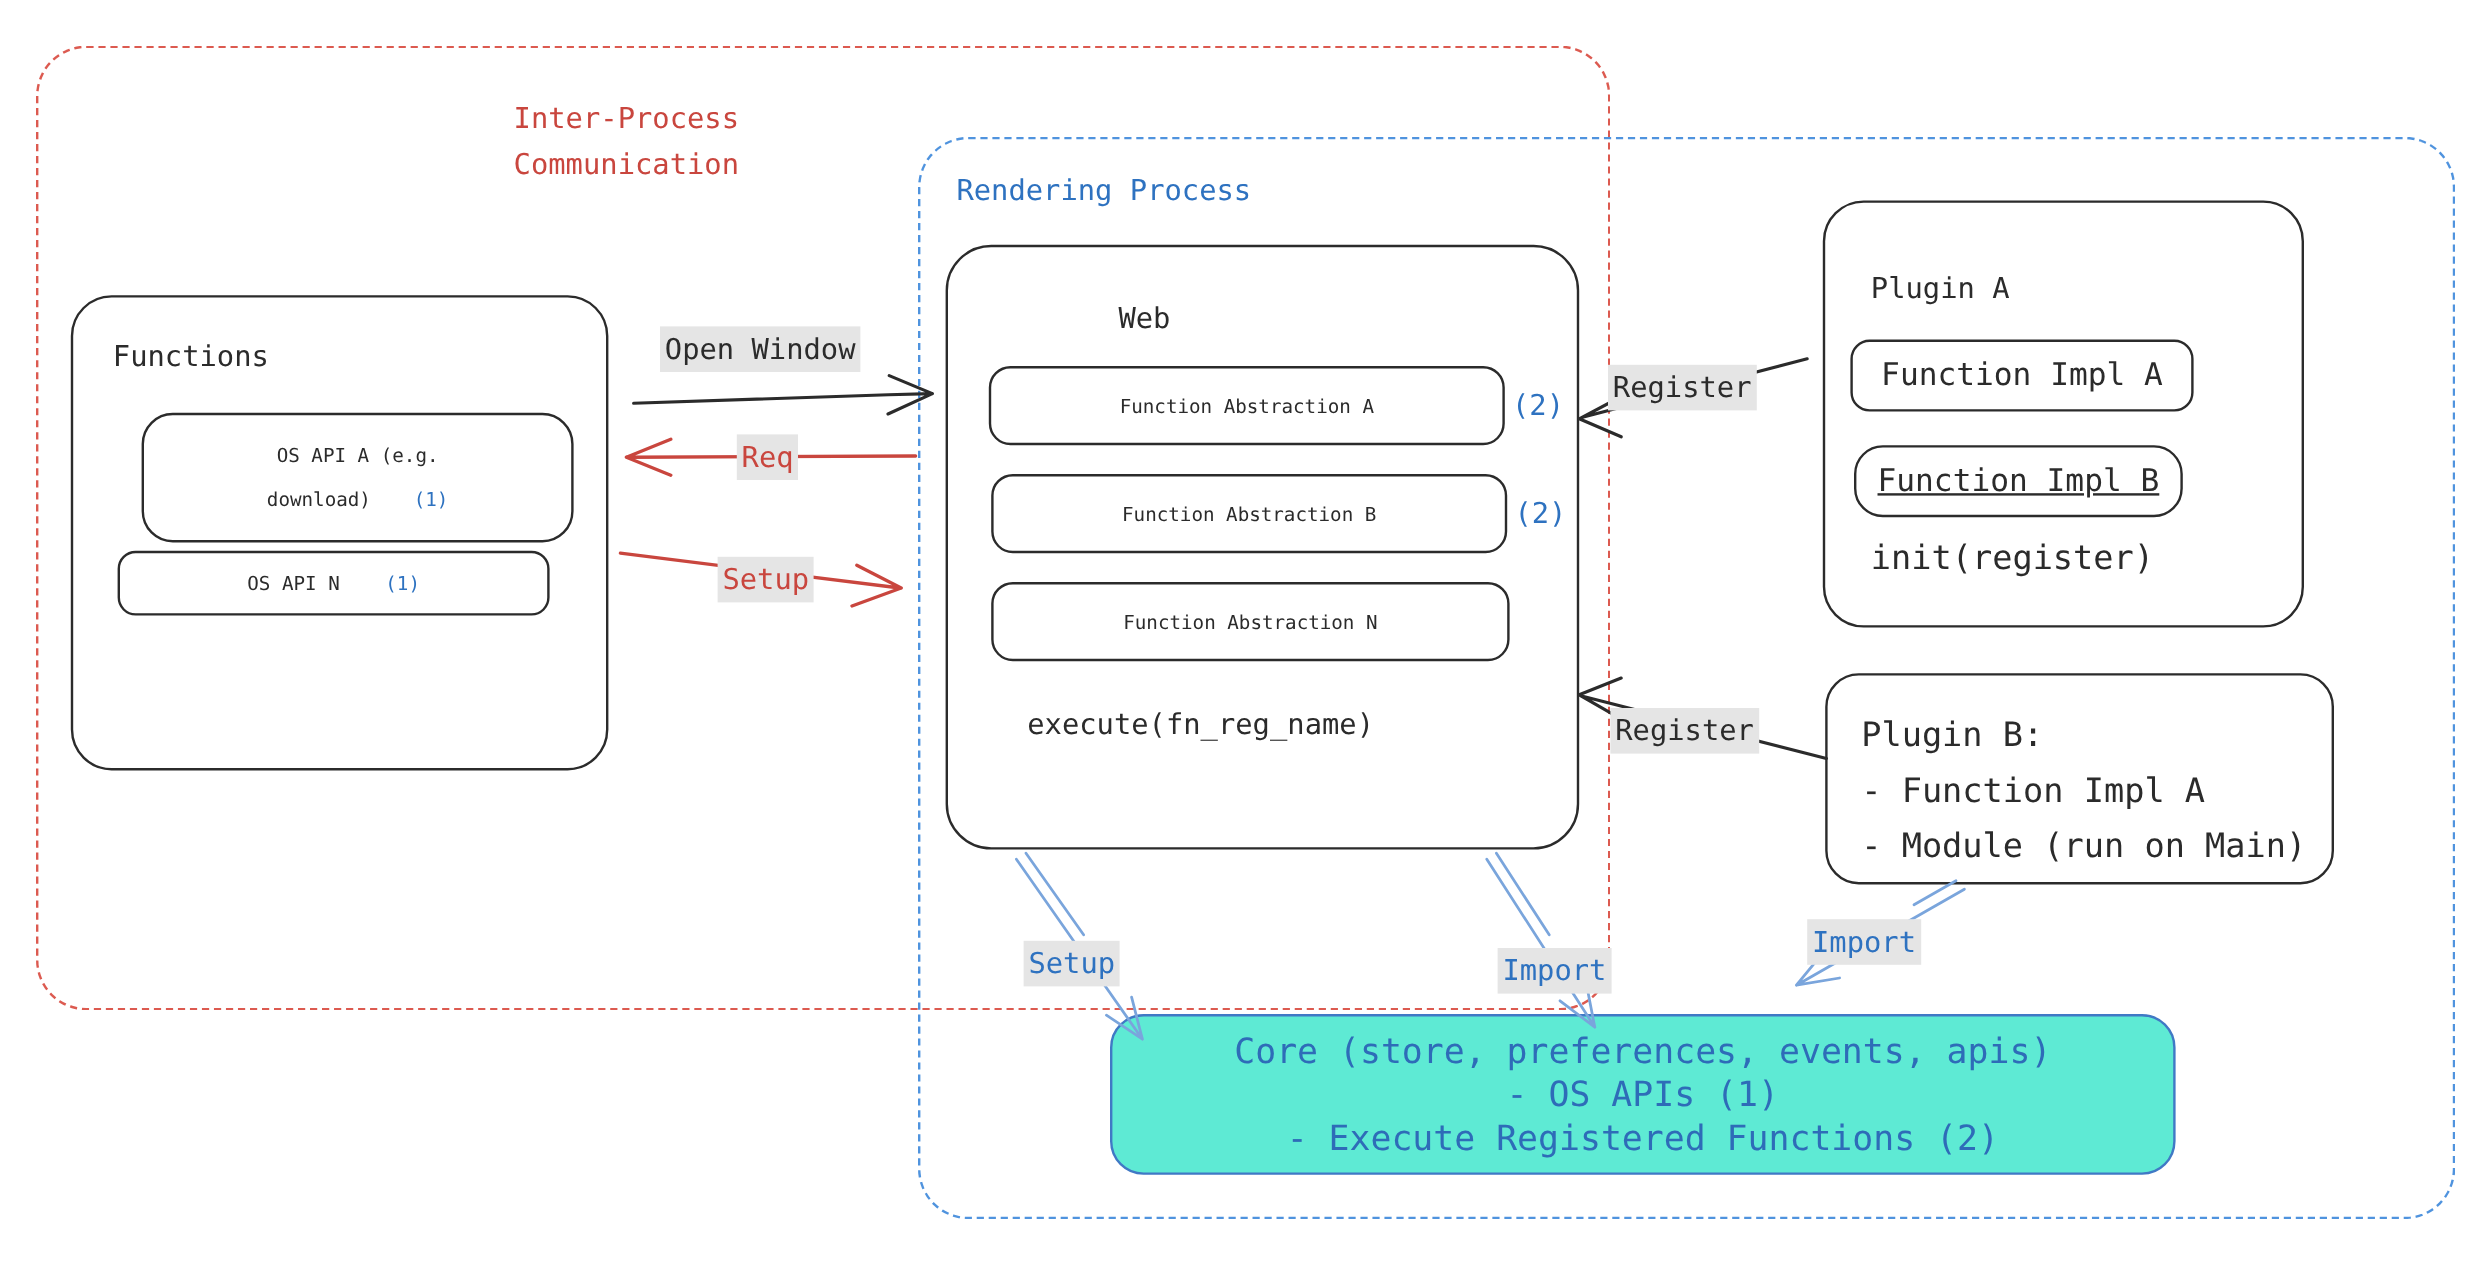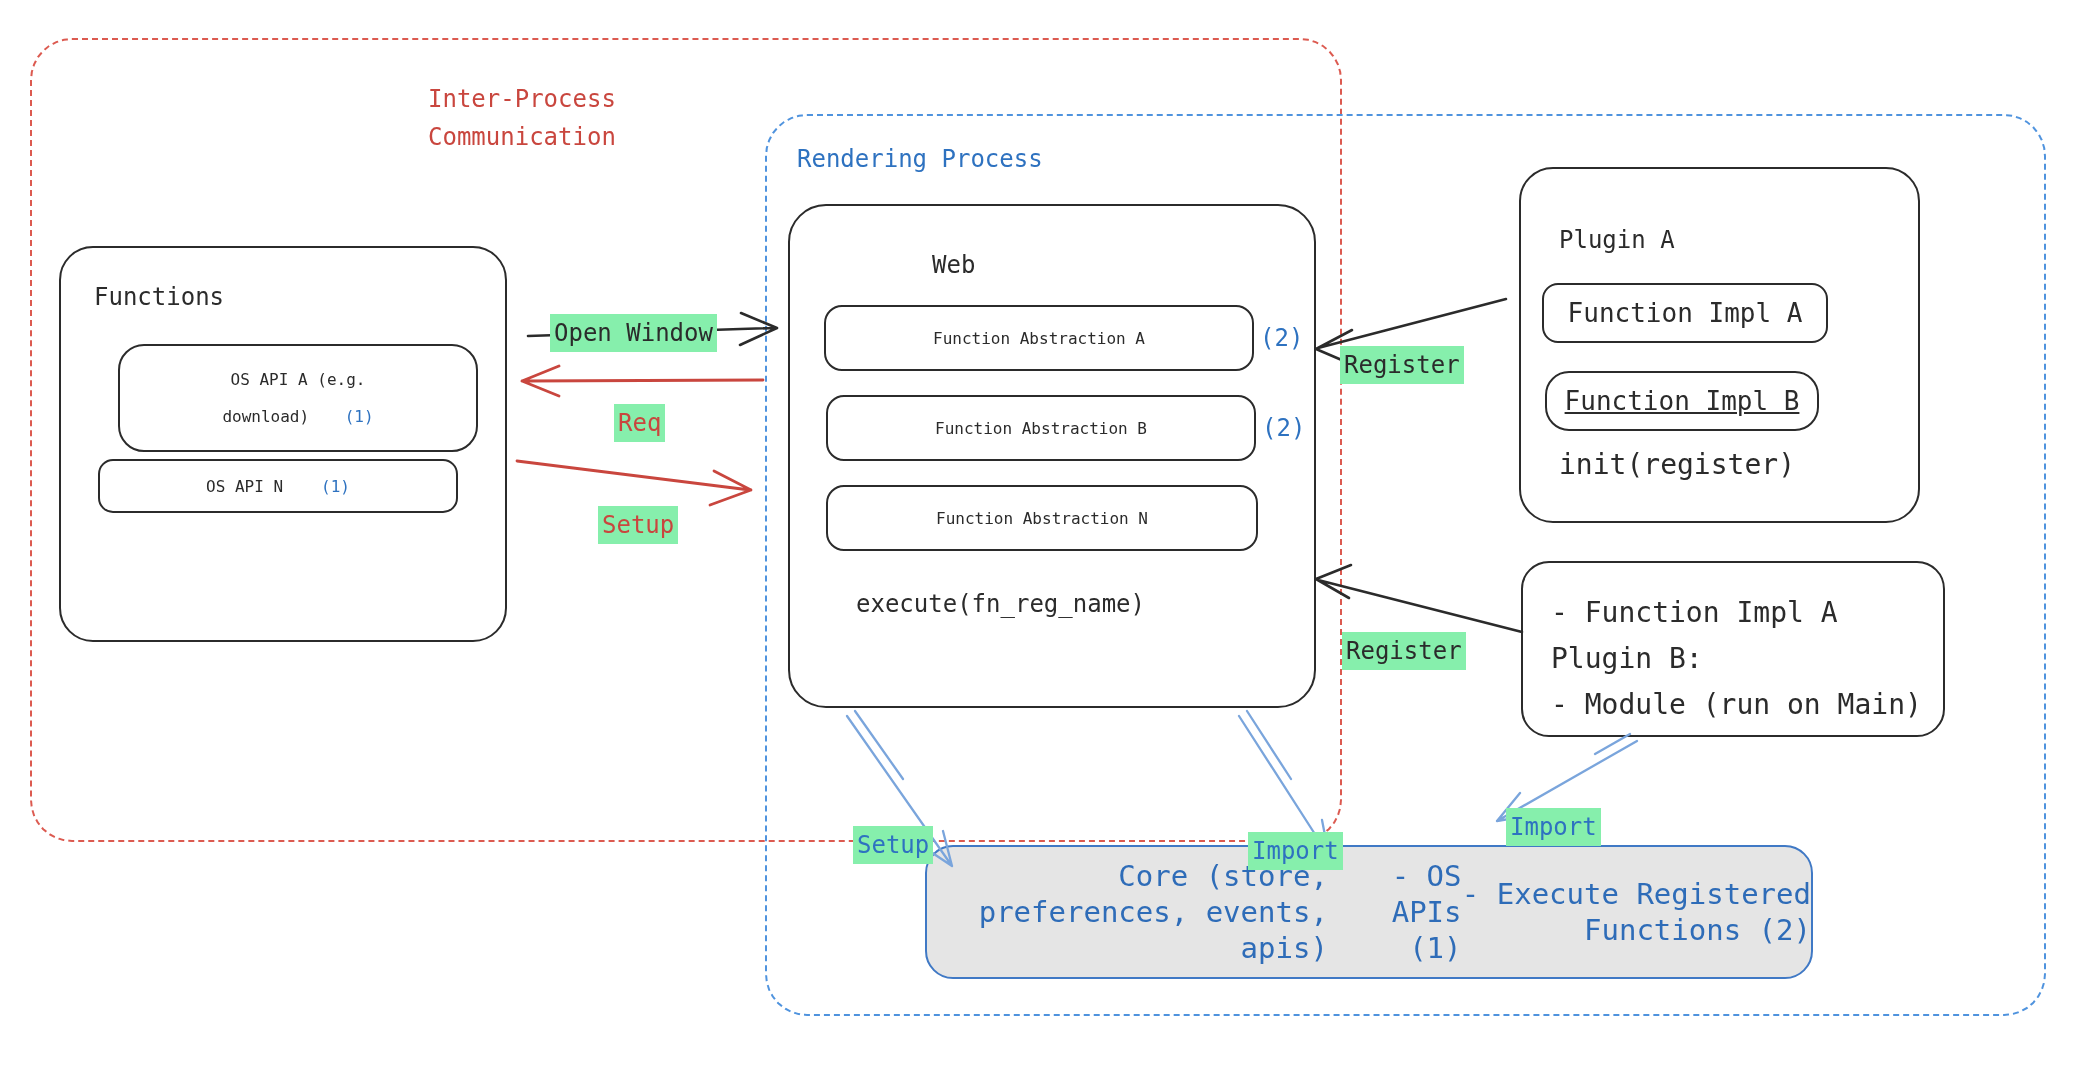--- a/index.html
+++ b/index.html
@@ -27,7 +27,7 @@
   .pre{white-space:pre-line;}
   .red-t{color:var(--red);}
   .blue-t{color:var(--blue-text);}
-  .onln{background:#86efac;padding:0 4px;margin-top:42px;}
+  .onln{background:#e5e5e5;padding:0 4px;}
   .badge{color:var(--blue-text);}
   .fs26{font-size:26px;}
   .fs28{font-size:28px;}

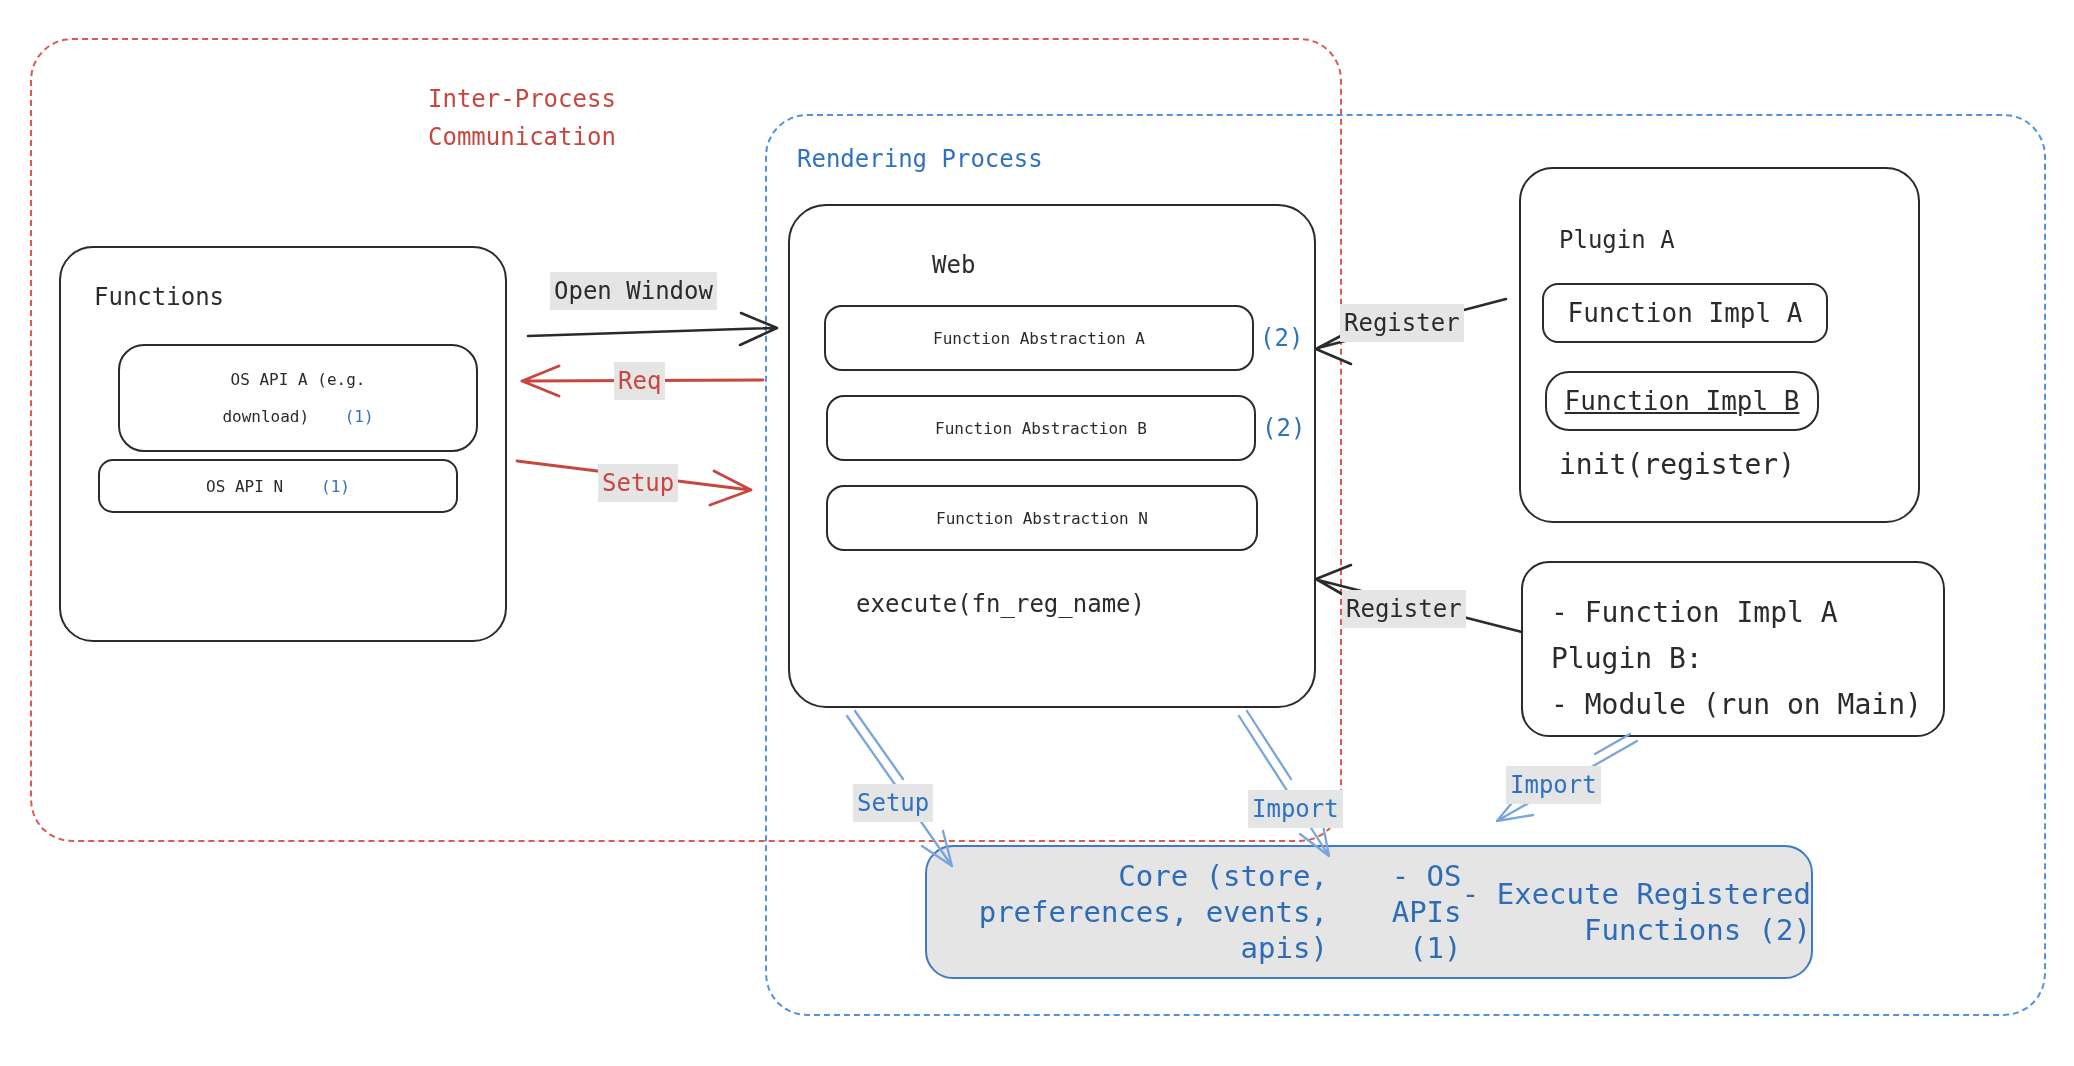--- a/index.html
+++ b/index.html
@@ -98,8 +98,8 @@
 
   <div class="node fs28" style="left:1521px;top:561px;width:420px;height:172px;border-radius:28px;">
     <div style="padding:27px 4px 0 28px;line-height:46px;white-space:nowrap;">
+      <div>Plugin B:</div>
       <div>- Function Impl A</div>
-      <div>Plugin B:</div>
       <div>- Module (run on Main)</div>
     </div>
   </div>

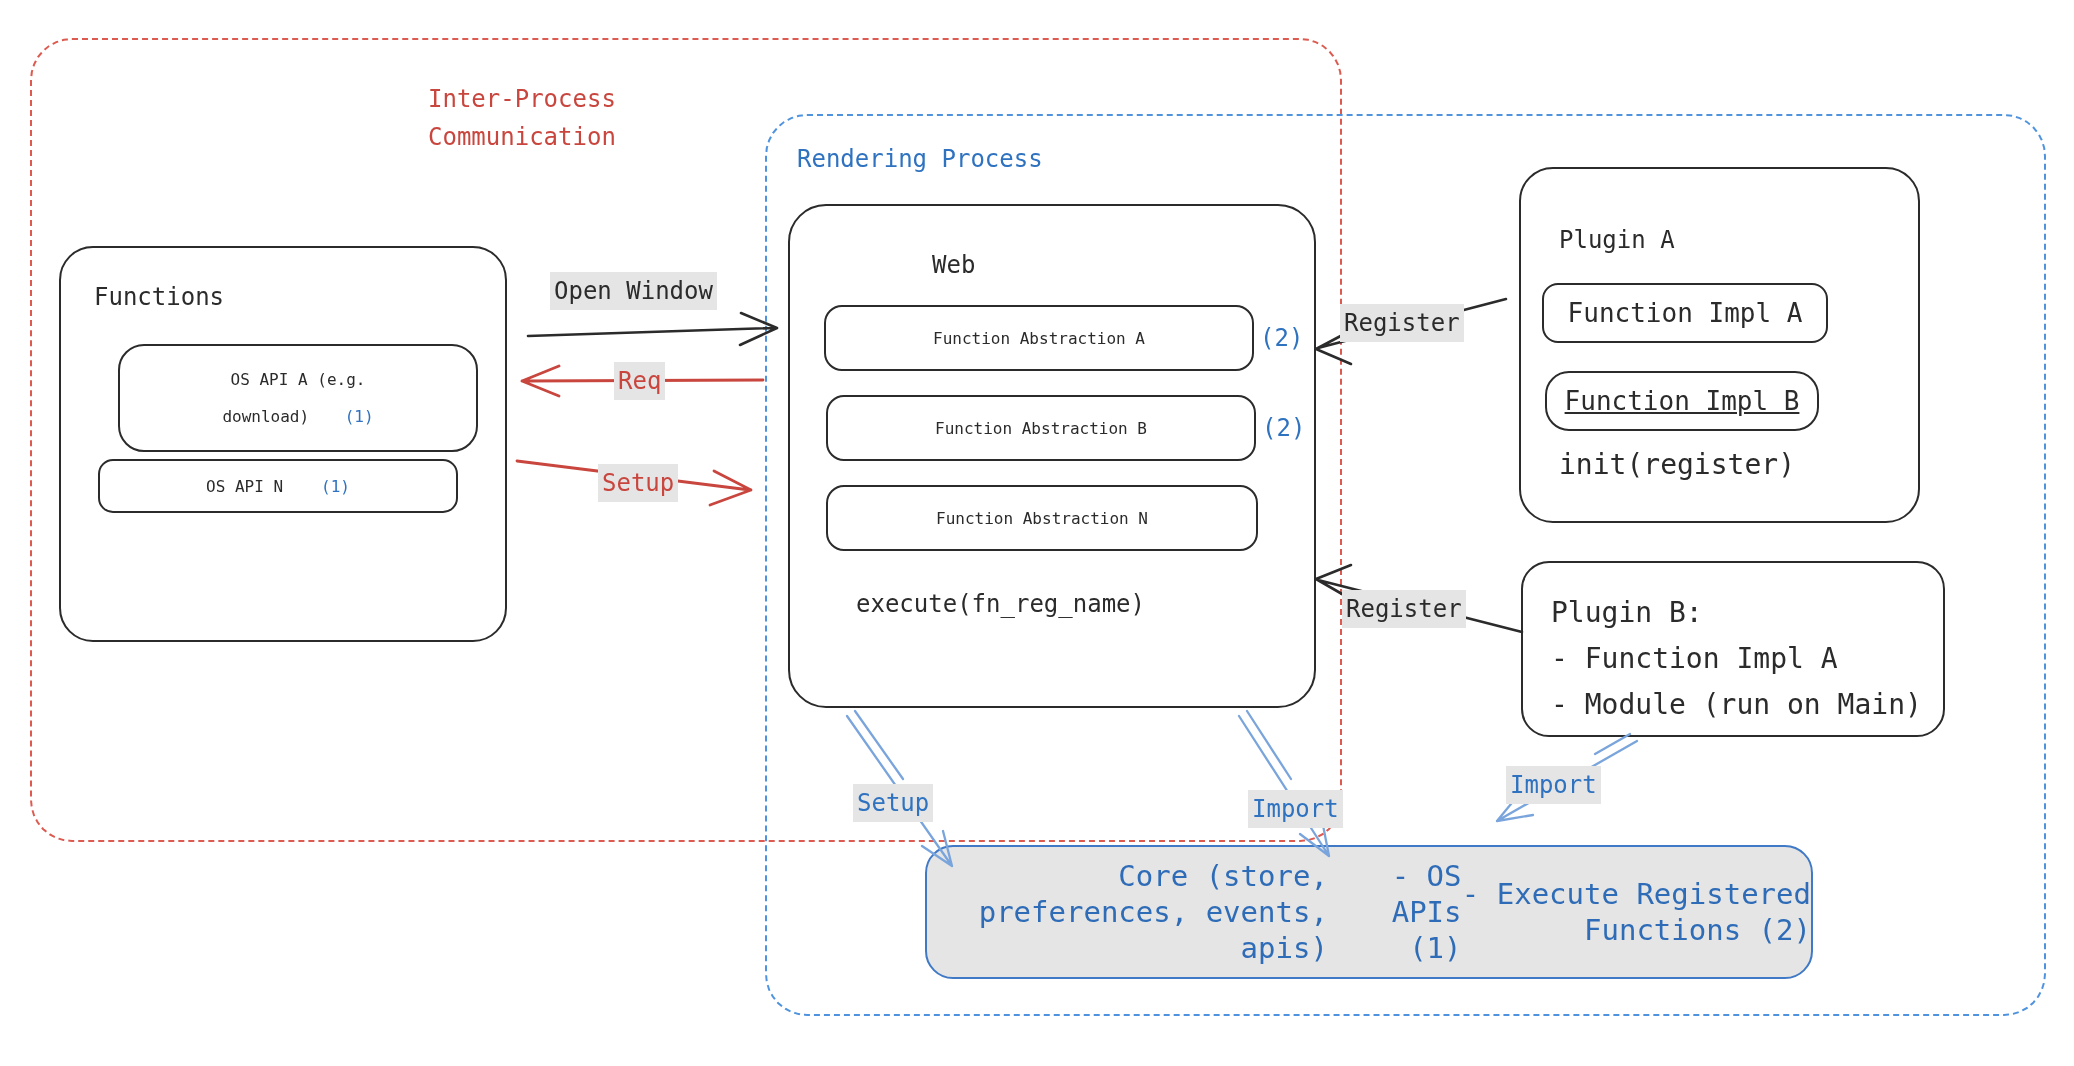--- a/index.html
+++ b/index.html
@@ -36,8 +36,8 @@
   .ink-stroke{stroke:var(--ink);stroke-width:2.6;}
   .red-stroke{stroke:var(--red);stroke-width:2.8;}
   .blue-stroke{stroke:var(--blue-arrow);stroke-width:2.3;}
-  .core-box{position:absolute;background:#e5e5e5;border:2.2px solid var(--core-border);border-radius:28px;
-    display:flex;align-items:center;justify-content:center;
+  .core-box{position:absolute;background:#5eead4;border:2.2px solid var(--core-border);border-radius:28px;
+    display:flex;flex-direction:column;align-items:center;justify-content:center;
     color:var(--core-text);font-size:29px;line-height:36px;text-align:right;}
 </style>
 </head>

